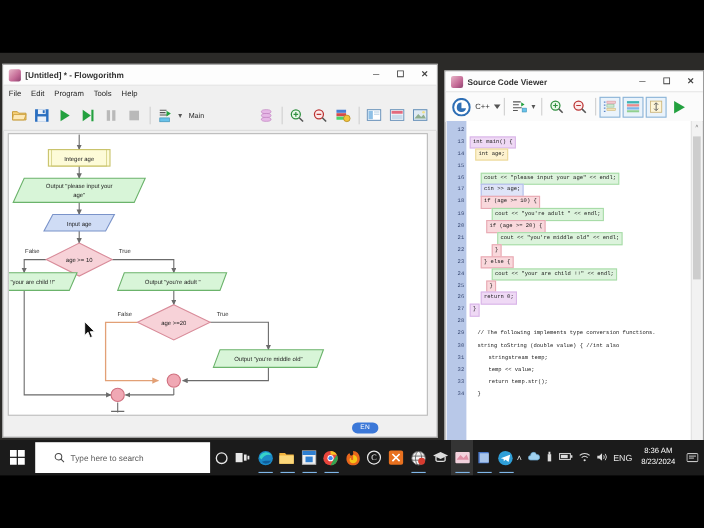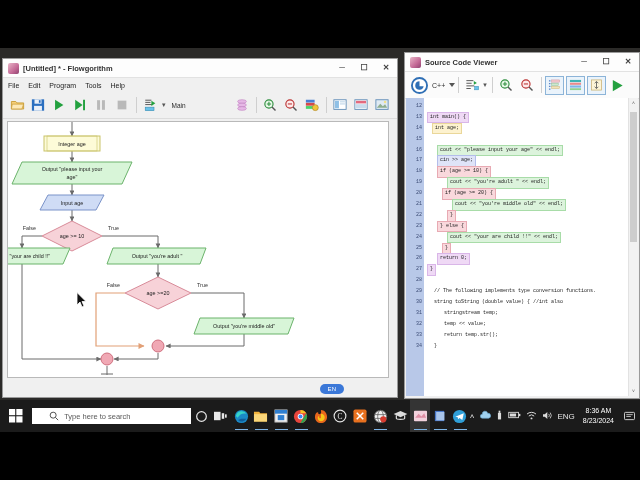--- a/index.html
+++ b/index.html
@@ -52,7 +52,7 @@
   .fl-lbl{font-family:"Liberation Sans",sans-serif;font-size:5.4px;fill:#333;}
 
   
-  #codeviewer{left:404px;top:4px;width:234px;height:345px;}
+  #codeviewer{left:404px;top:16px;width:234px;height:345px;}
   .cv-toolbar{height:26px;background:#fbfbfb;display:flex;align-items:center;
               padding:0 4px;border-bottom:1px solid #dedede;}
   .cv-lang{font-size:7px;color:#303030;margin:0 4px 0 2px;}

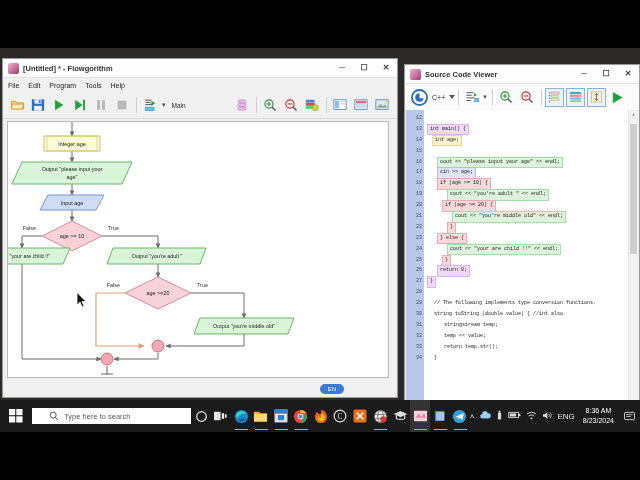--- a/index.html
+++ b/index.html
@@ -84,7 +84,7 @@
   .taskbar{position:absolute;left:0;top:400px;width:640px;height:32px;background:#1b1b1b;
            display:flex;align-items:center;}
   .start{width:34px;height:32px;display:flex;align-items:center;justify-content:center;}
-  .searchbox{width:150px;height:16px;background:#fff;display:flex;align-items:center;
+  .searchbox{width:150px;height:28px;background:#fff;display:flex;align-items:center;
              padding-left:17px;gap:5px;}
   .search-ph{font-size:7.5px;color:#5a5a5a;}
   .tb-app{width:21px;height:32px;display:flex;align-items:center;justify-content:center;

